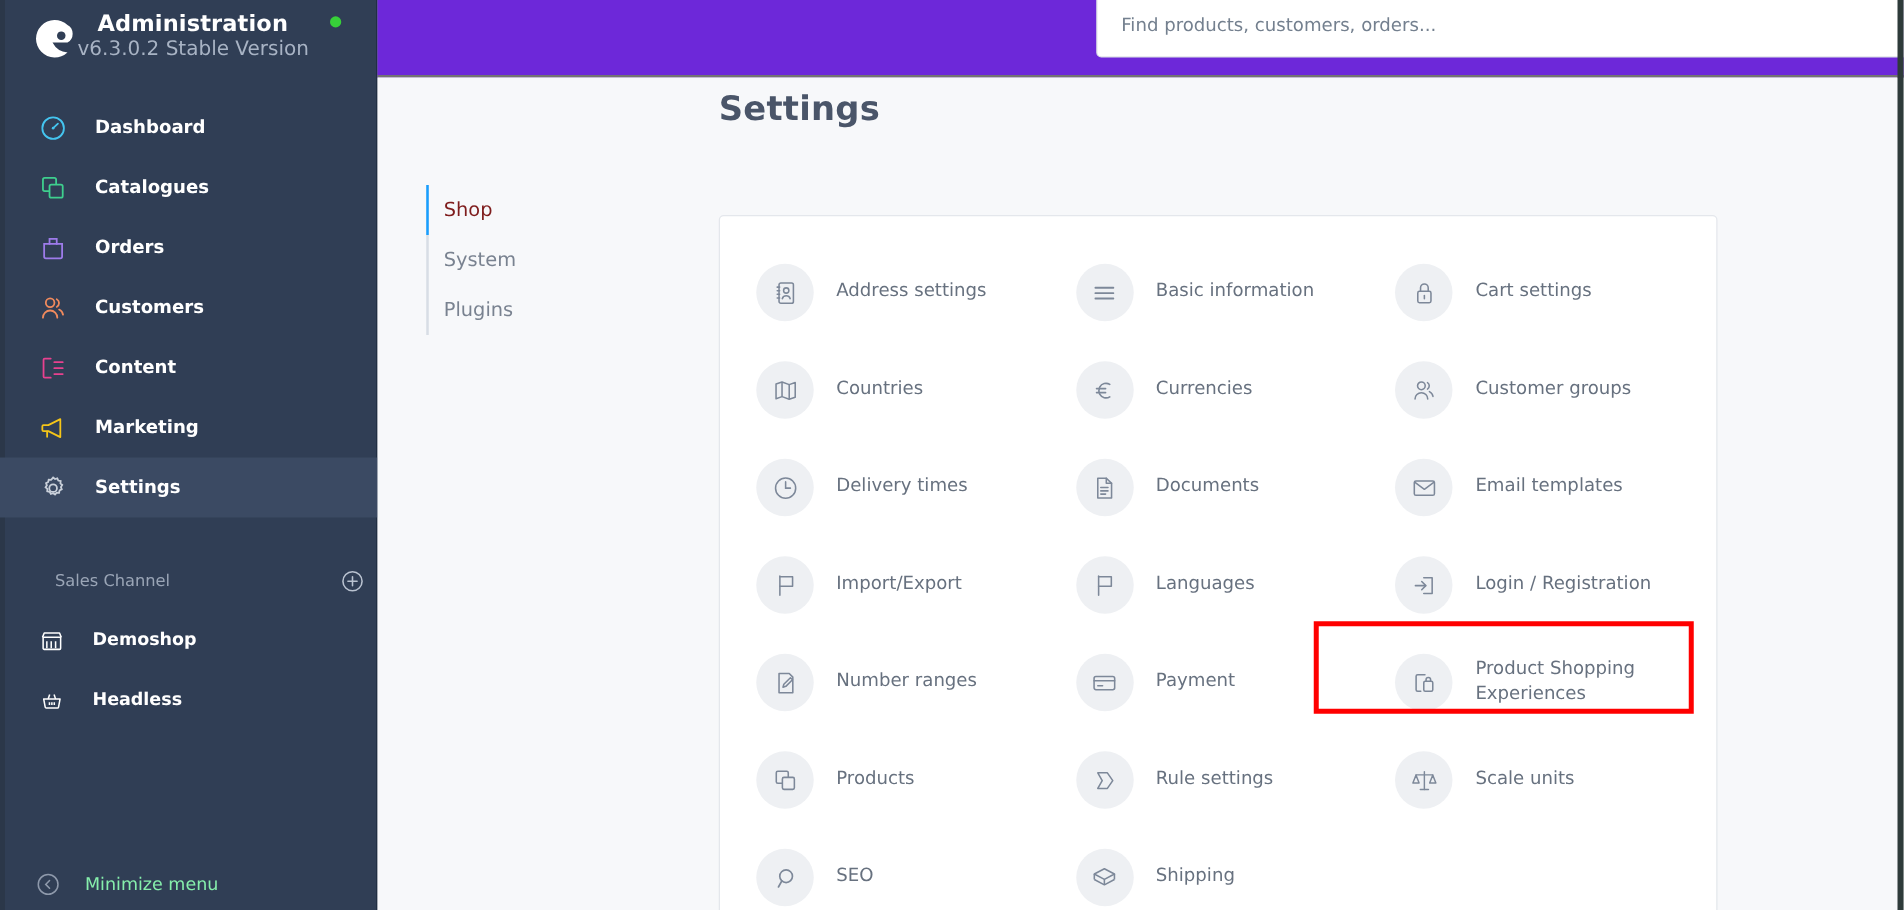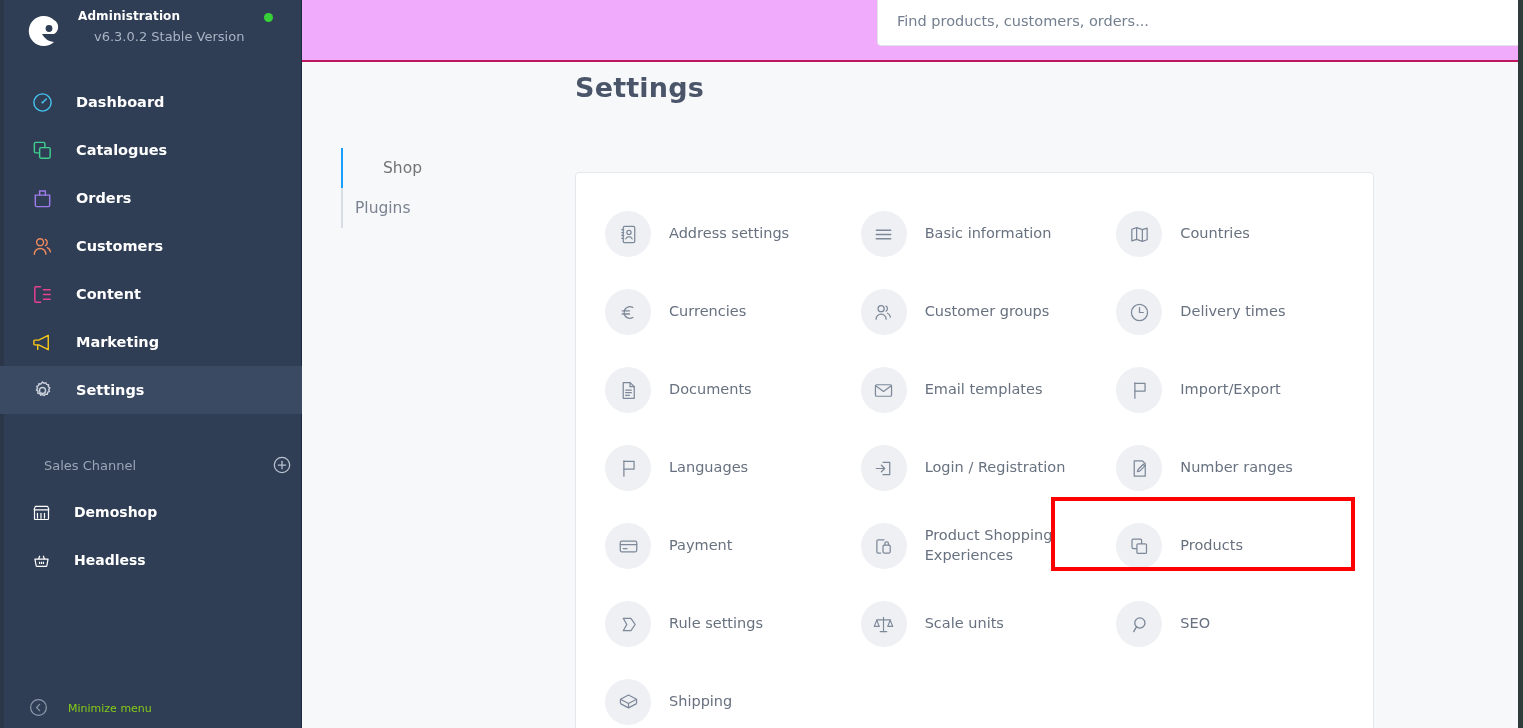--- a/index.html
+++ b/index.html
@@ -29,7 +29,7 @@
   }
   .brand-title {
     position: absolute; left: 78px; top: 9px;
-    font-size: 12px; font-weight: bold; color: #ffffff; letter-spacing: .1px; text-align: right;
+    font-size: 18px; font-weight: bold; color: #ffffff; letter-spacing: .1px; text-align: right;
   }
   .brand-version {
     position: absolute; left: 94px; top: 29px;

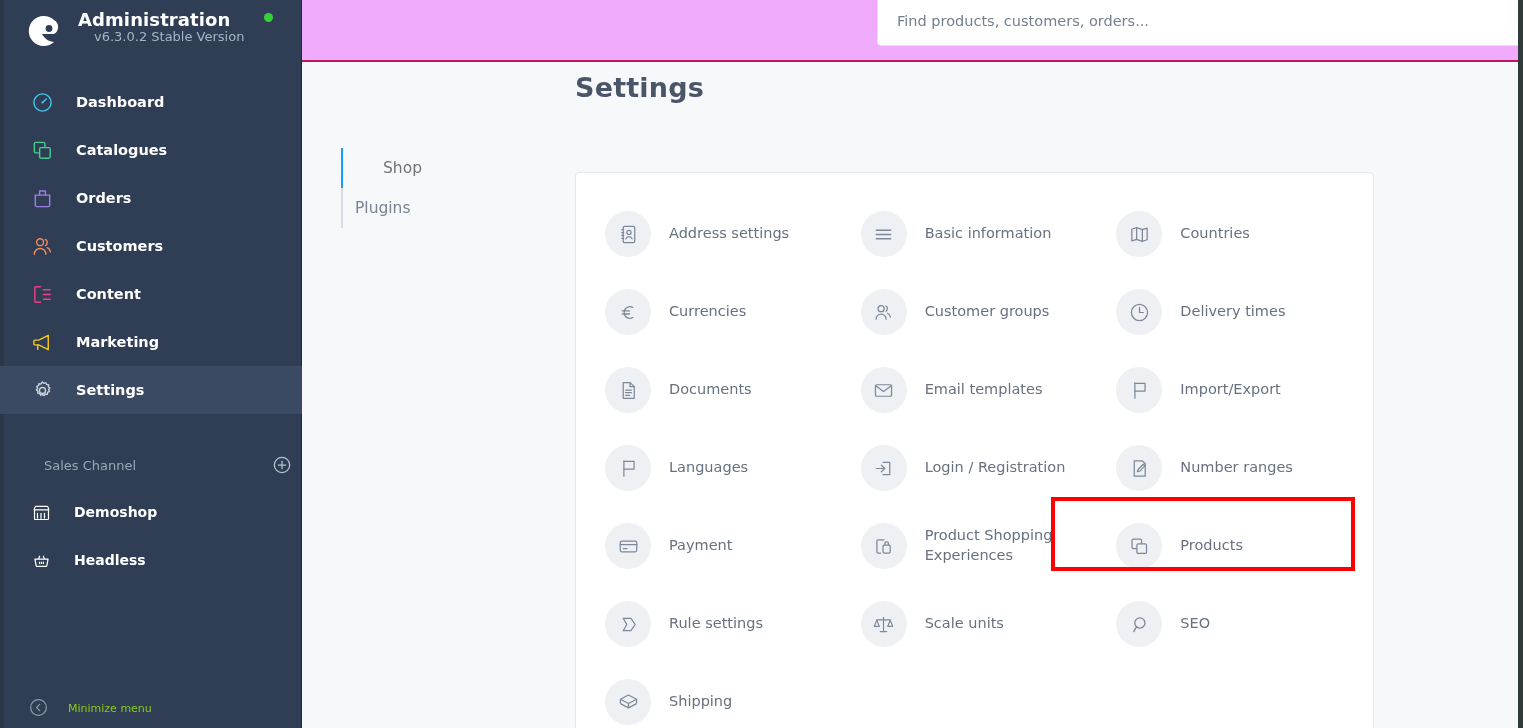--- a/index.html
+++ b/index.html
@@ -79,7 +79,7 @@
   
   .topbar {
     position: absolute; left: 302px; top: 0; width: 1221px; height: 62px;
-    background: #f0abfc; border-bottom: 2px solid #be185d;
+    background: #6d28d9; border-bottom: 2px solid #737373;
   }
   .search-box {
     position: absolute; left: 575px; top: -6px; width: 798px; height: 52px;

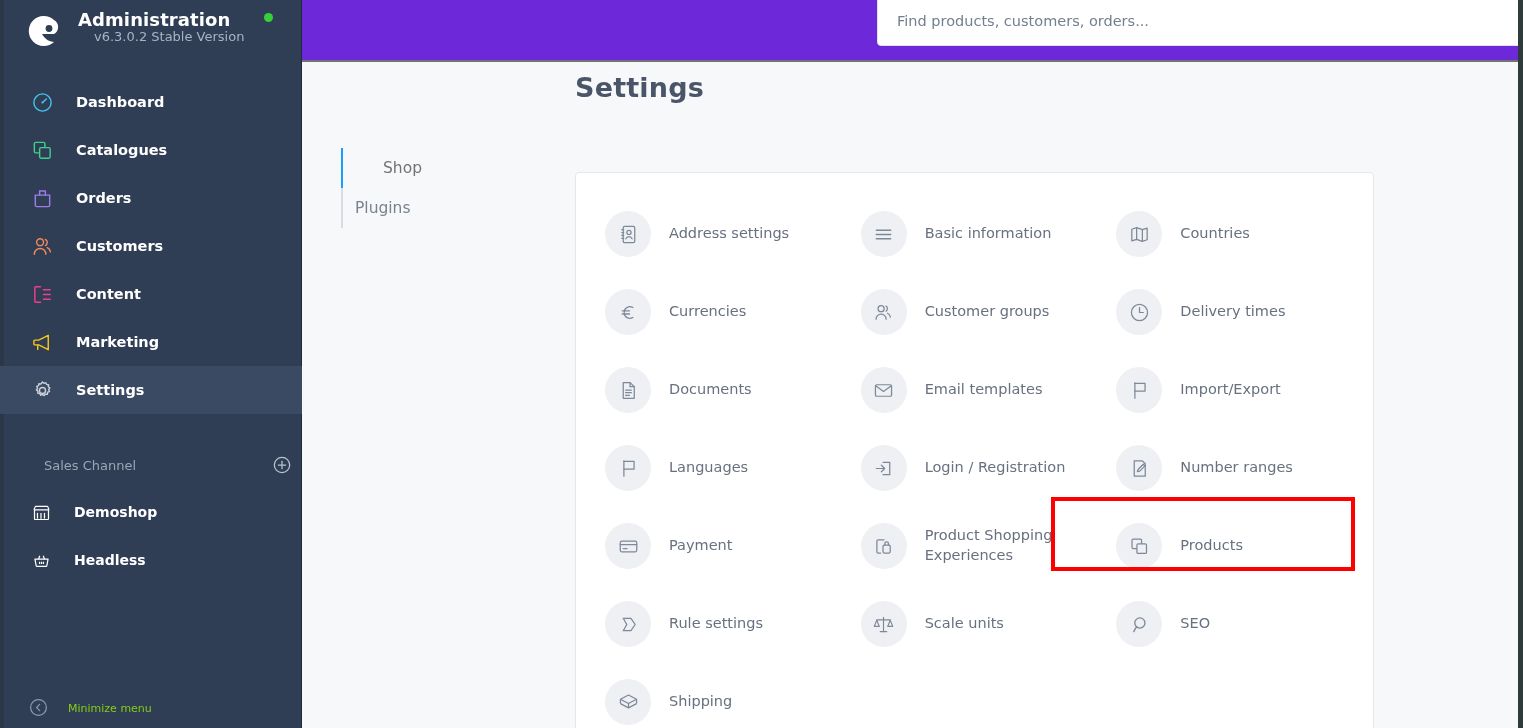--- a/index.html
+++ b/index.html
@@ -32,8 +32,8 @@
     font-size: 18px; font-weight: bold; color: #ffffff; letter-spacing: .1px; text-align: right;
   }
   .brand-version {
-    position: absolute; left: 94px; top: 29px;
-    font-size: 13px; color: #a8b3c4;
+    position: absolute; left: 62px; top: 29px;
+    font-size: 16px; color: #a8b3c4;
   }
   .brand-dot {
     position: absolute; left: 264px; top: 13px;

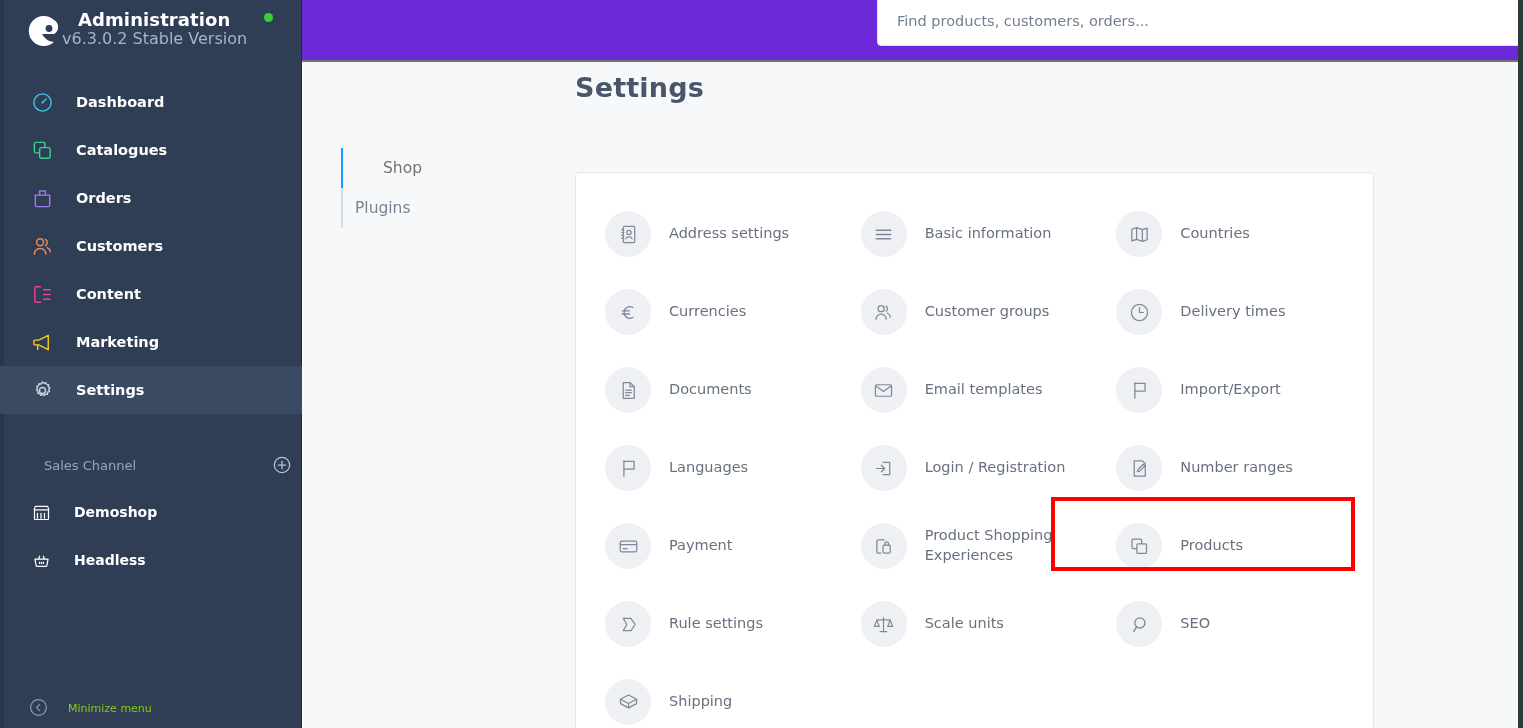--- a/index.html
+++ b/index.html
@@ -119,7 +119,7 @@
   }
   .subnav-item.active .bar { background: #189eff; }
   .subnav-label { font-size: 15.5px; color: #798290; }
-  .subnav-item.active .subnav-label { color: #737373; margin-left: 28px; }
+  .subnav-item.active .subnav-label { color: #7f1d1d; }
 
   
   .card {

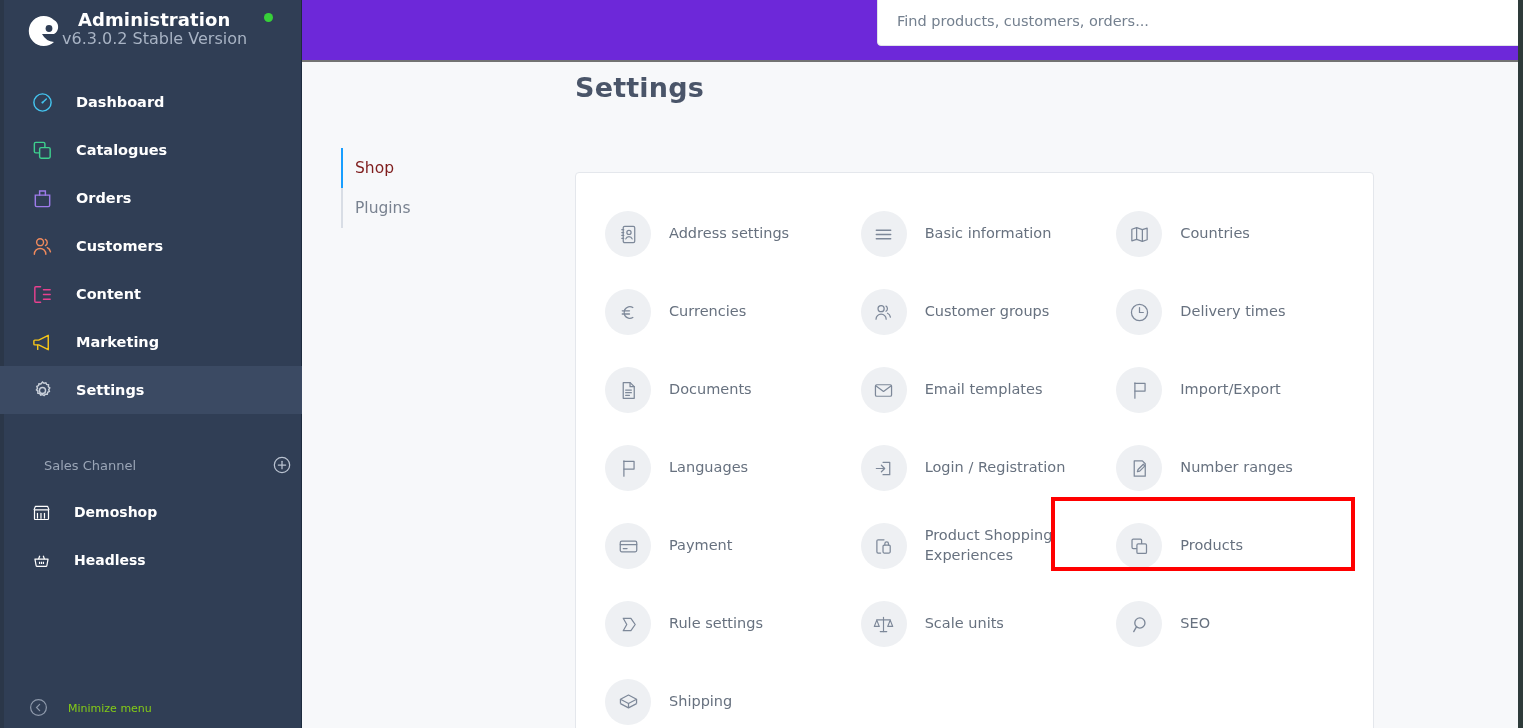--- a/index.html
+++ b/index.html
@@ -317,6 +317,10 @@
       </div>
       <div class="subnav-item">
         <span class="bar"></span>
+        <span class="subnav-label">System</span>
+      </div>
+      <div class="subnav-item">
+        <span class="bar"></span>
         <span class="subnav-label">Plugins</span>
       </div>
     </div>

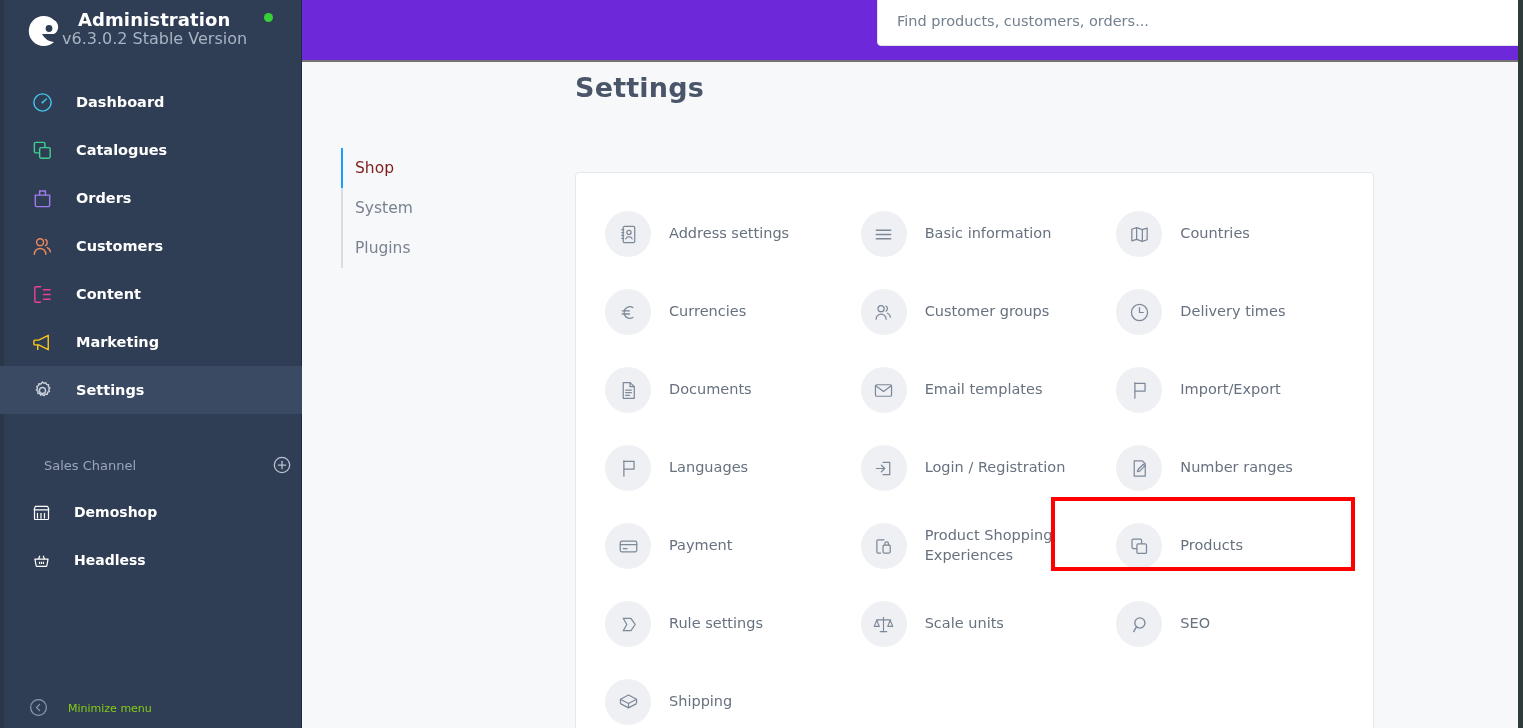--- a/index.html
+++ b/index.html
@@ -354,6 +354,16 @@
           <span class="tile-label">Basic information</span>
         </div>
 
+        <div class="tile">
+          <span class="tile-icon">
+            <svg viewBox="0 0 24 24" width="23" height="23" fill="none" stroke="#7d8899" stroke-width="1.3" stroke-linecap="round">
+              <rect x="6.5" y="10.5" width="11" height="9.5" rx="1.4"></rect>
+              <path d="M8.8 10.5 V7.6 a3.2 3.2 0 0 1 6.4 0 V10.5"></path>
+              <path d="M12 14 v2.6"></path>
+            </svg>
+          </span>
+          <span class="tile-label">Cart settings</span>
+        </div>
 
         <div class="tile">
           <span class="tile-icon">

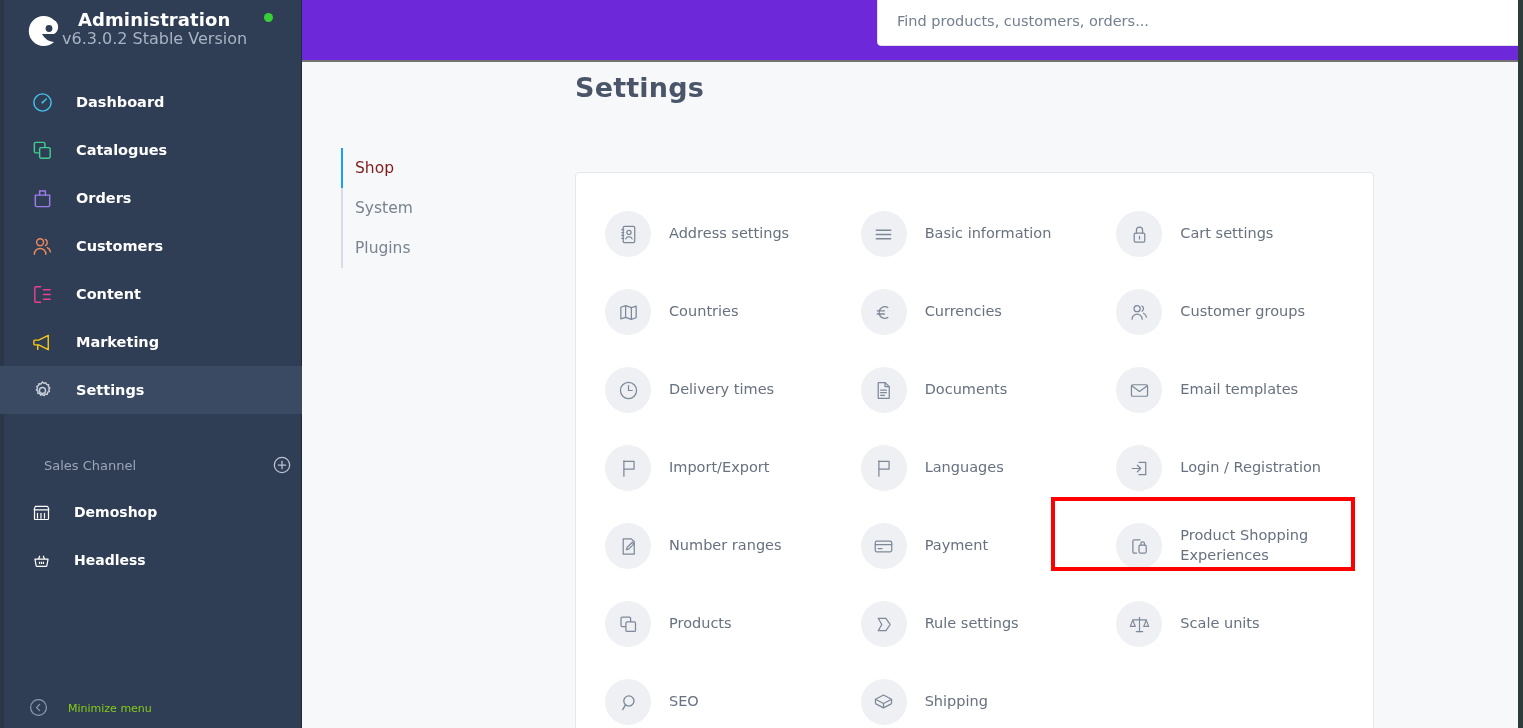--- a/index.html
+++ b/index.html
@@ -74,7 +74,7 @@
     display: flex; align-items: center; padding-left: 28px; cursor: pointer;
   }
   .minimize-icon { width: 22px; height: 22px; margin-right: 18px; flex: 0 0 auto; }
-  .minimize-label { font-size: 11px; color: #84cc16; }
+  .minimize-label { font-size: 14px; color: #86efac; }
 
   
   .topbar {

